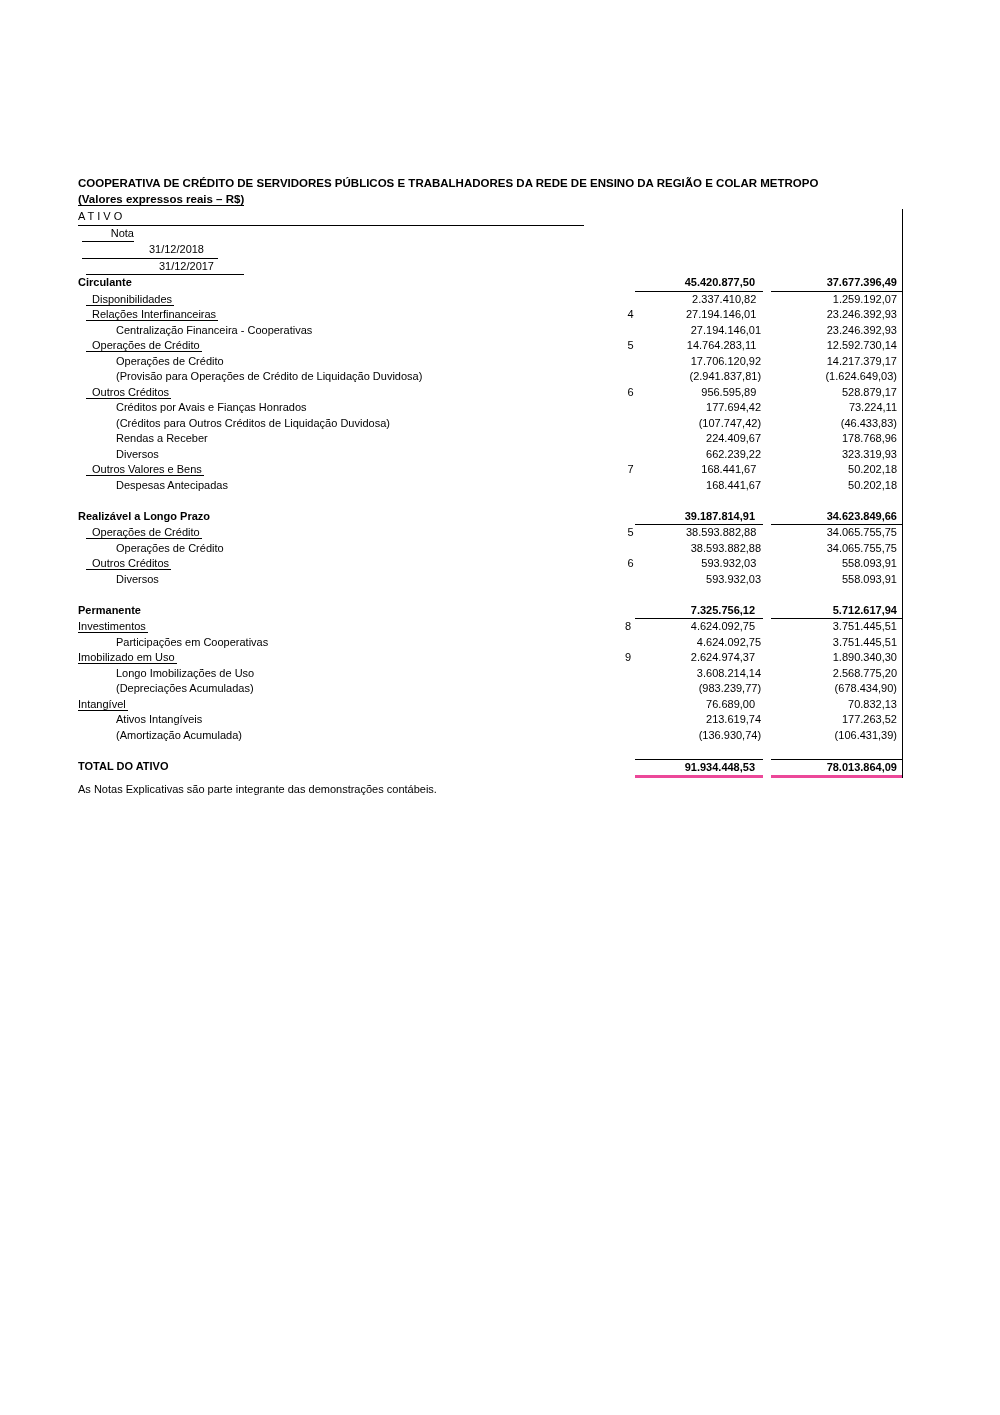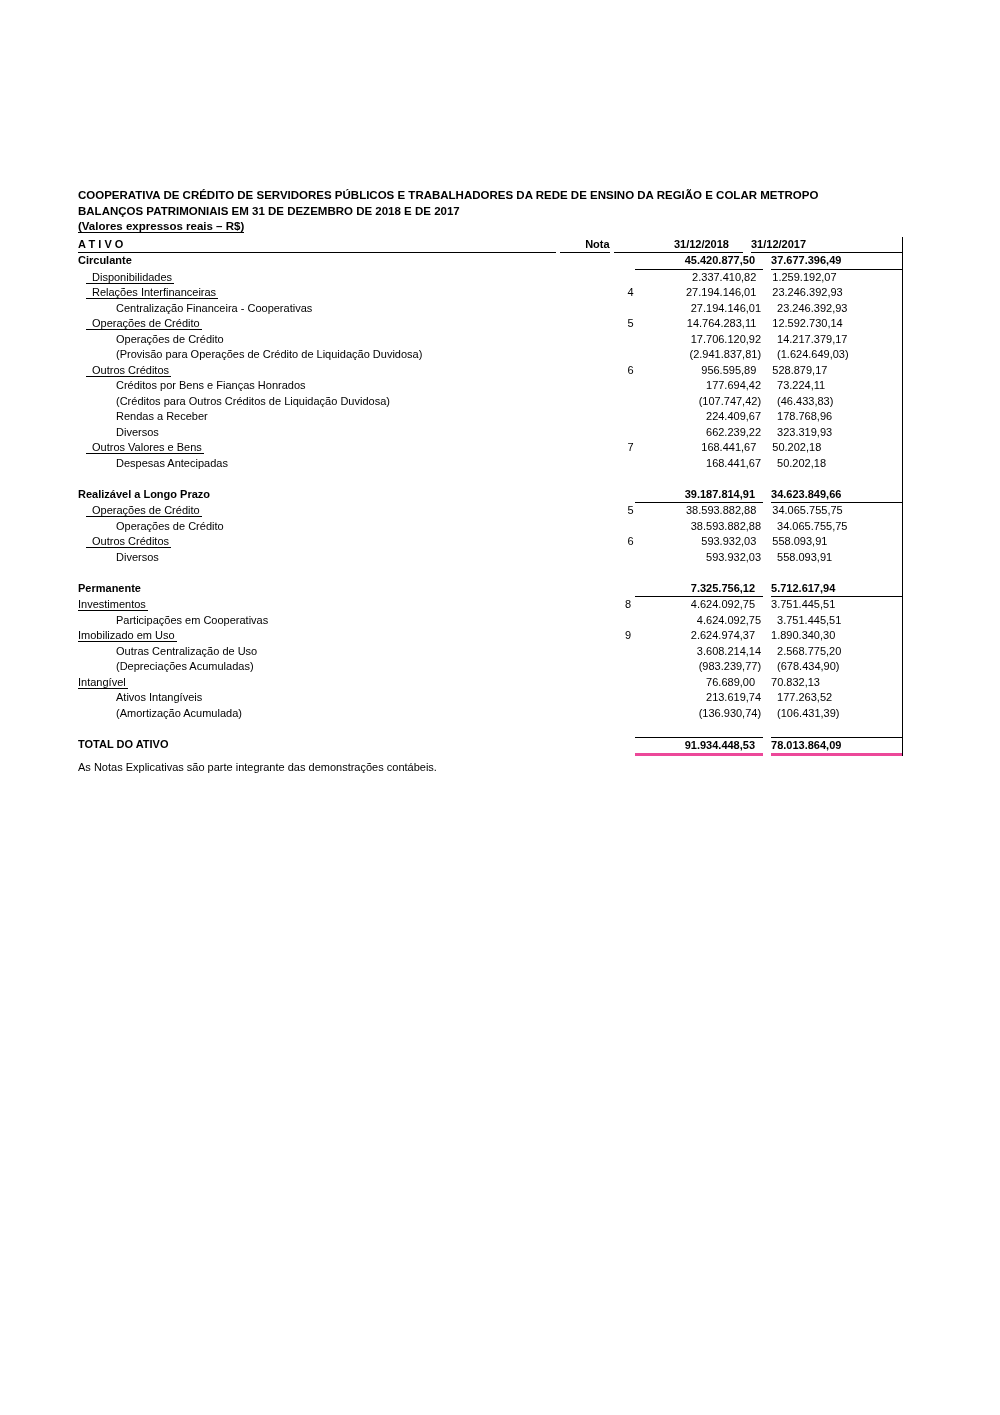--- a/index.html
+++ b/index.html
@@ -12,7 +12,7 @@
     position: relative;
     overflow: hidden;
   }
-  .doc { position: absolute; left: 78px; top: 188px; }
+  .doc { position: absolute; left: 78px; top: 176px; }
 
   
   .hline {

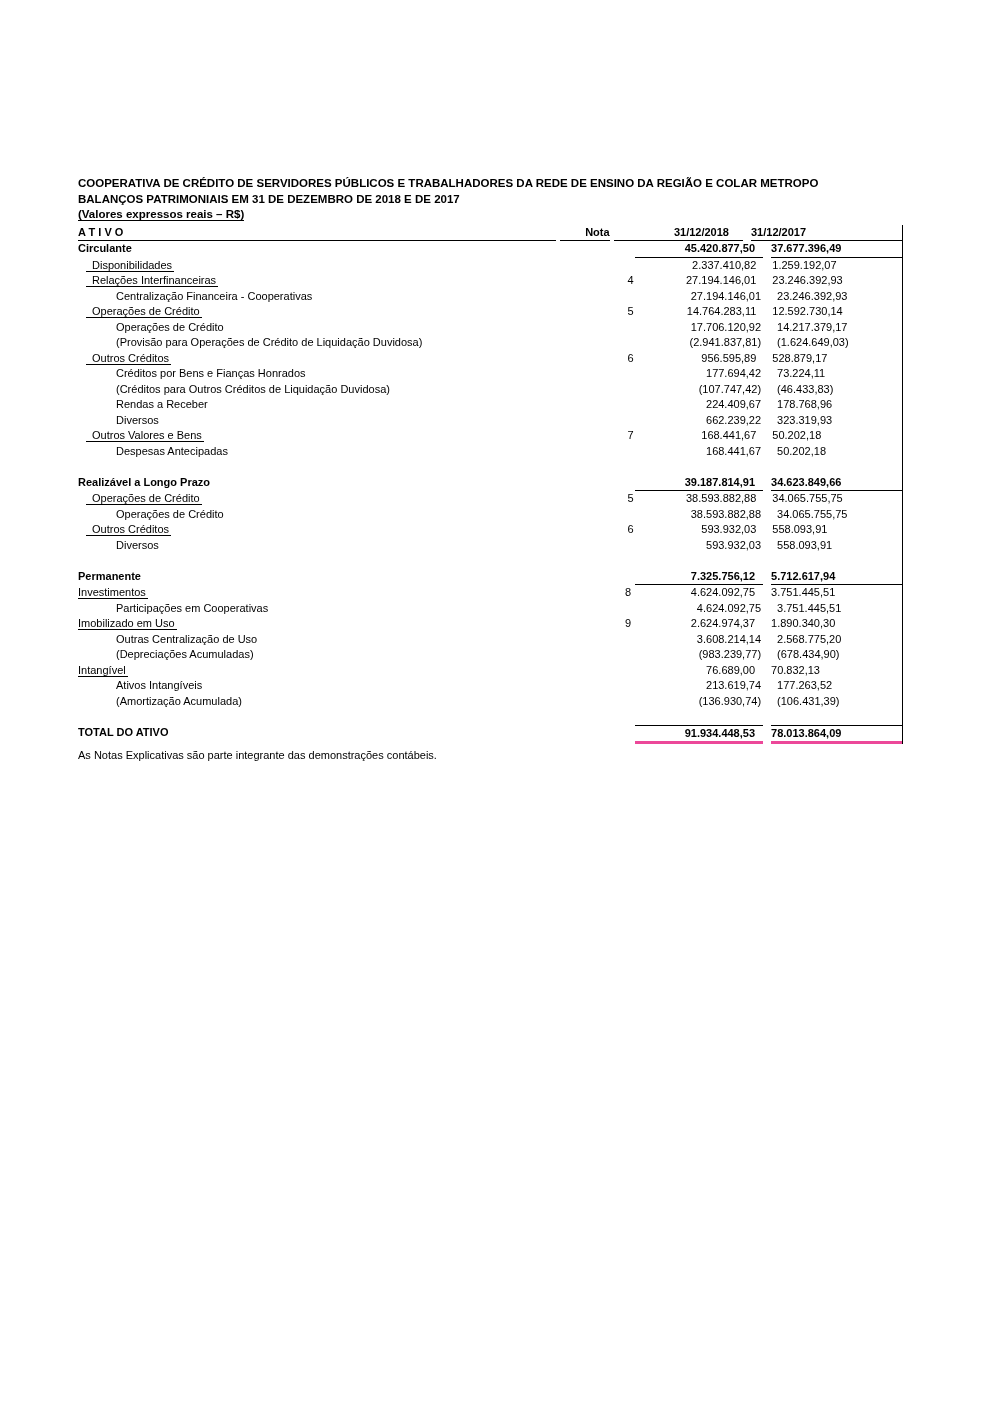--- a/index.html
+++ b/index.html
@@ -68,7 +68,6 @@
 
 <div class="doc">
   <div class="hline t1">COOPERATIVA DE CRÉDITO DE SERVIDORES PÚBLICOS E TRABALHADORES DA REDE DE ENSINO DA REGIÃO E COLAR METROPO</div>
-  <div class="hline">BALANÇOS PATRIMONIAIS EM 31 DE DEZEMBRO DE 2018 E DE 2017</div>
   <div class="hline t4"><span class="ul">(Valores expressos reais – R$)</span></div>
 
   <div class="tablebox">

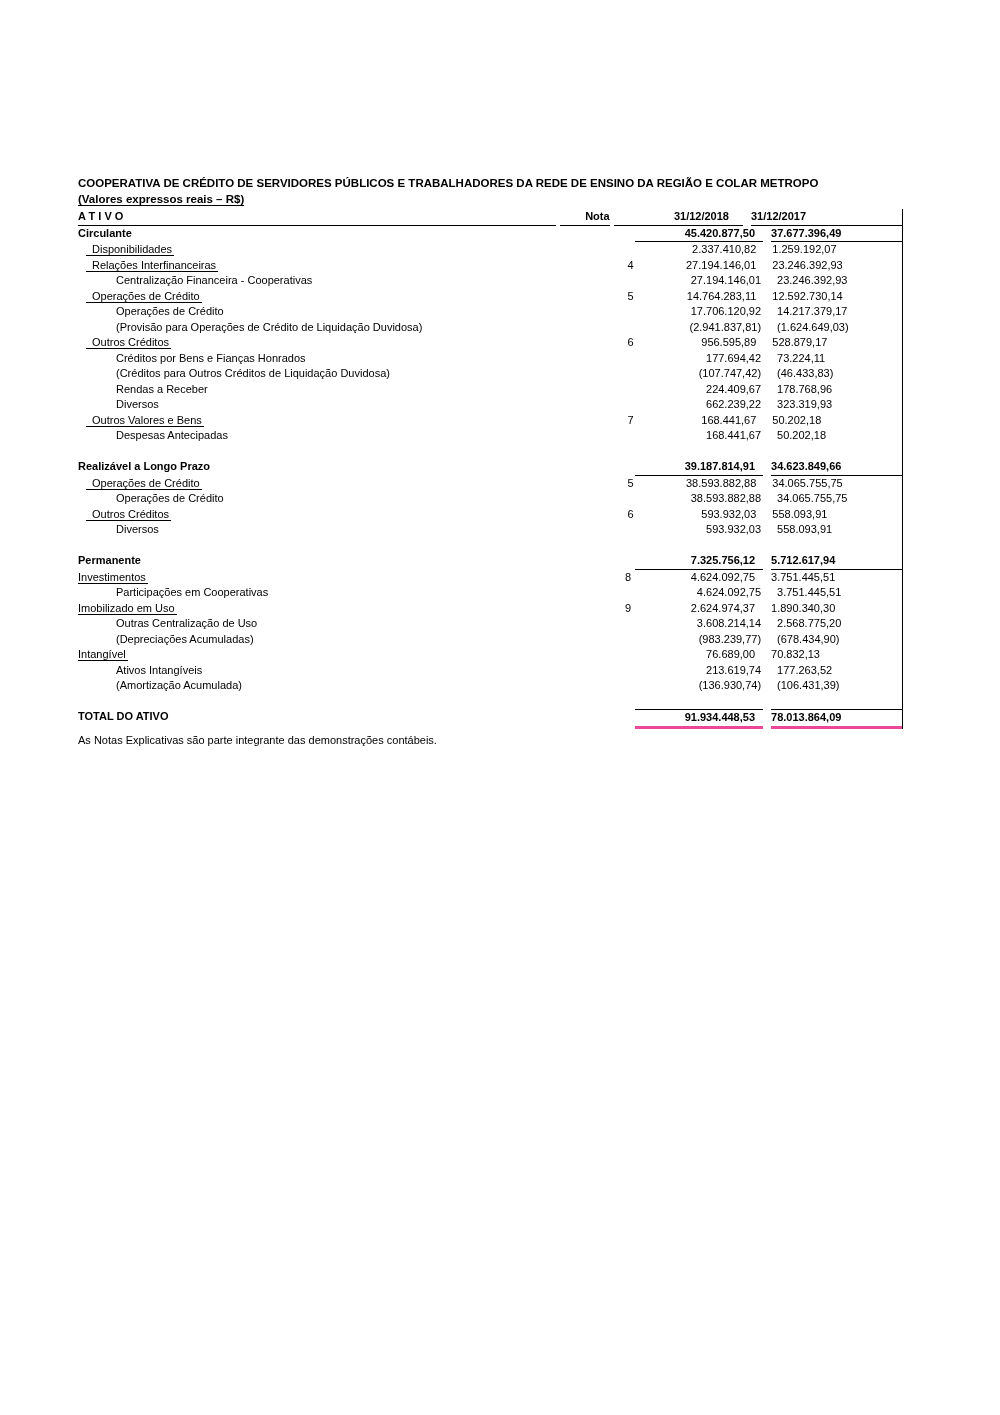--- a/index.html
+++ b/index.html
@@ -39,7 +39,7 @@
   .c-v2    { width: 128px; margin-left: 8px; padding-right: 5px; }
 
   
-  .hdr { font-weight: bold; }
+  .hdr { font-weight: normal; flex-direction: column; }
   .hdr .cell { border-bottom: 1px solid #000; }
   .hdr .c-v1 { padding-right: 14px; }
   .hdr .c-v2 { padding-right: 30px; }

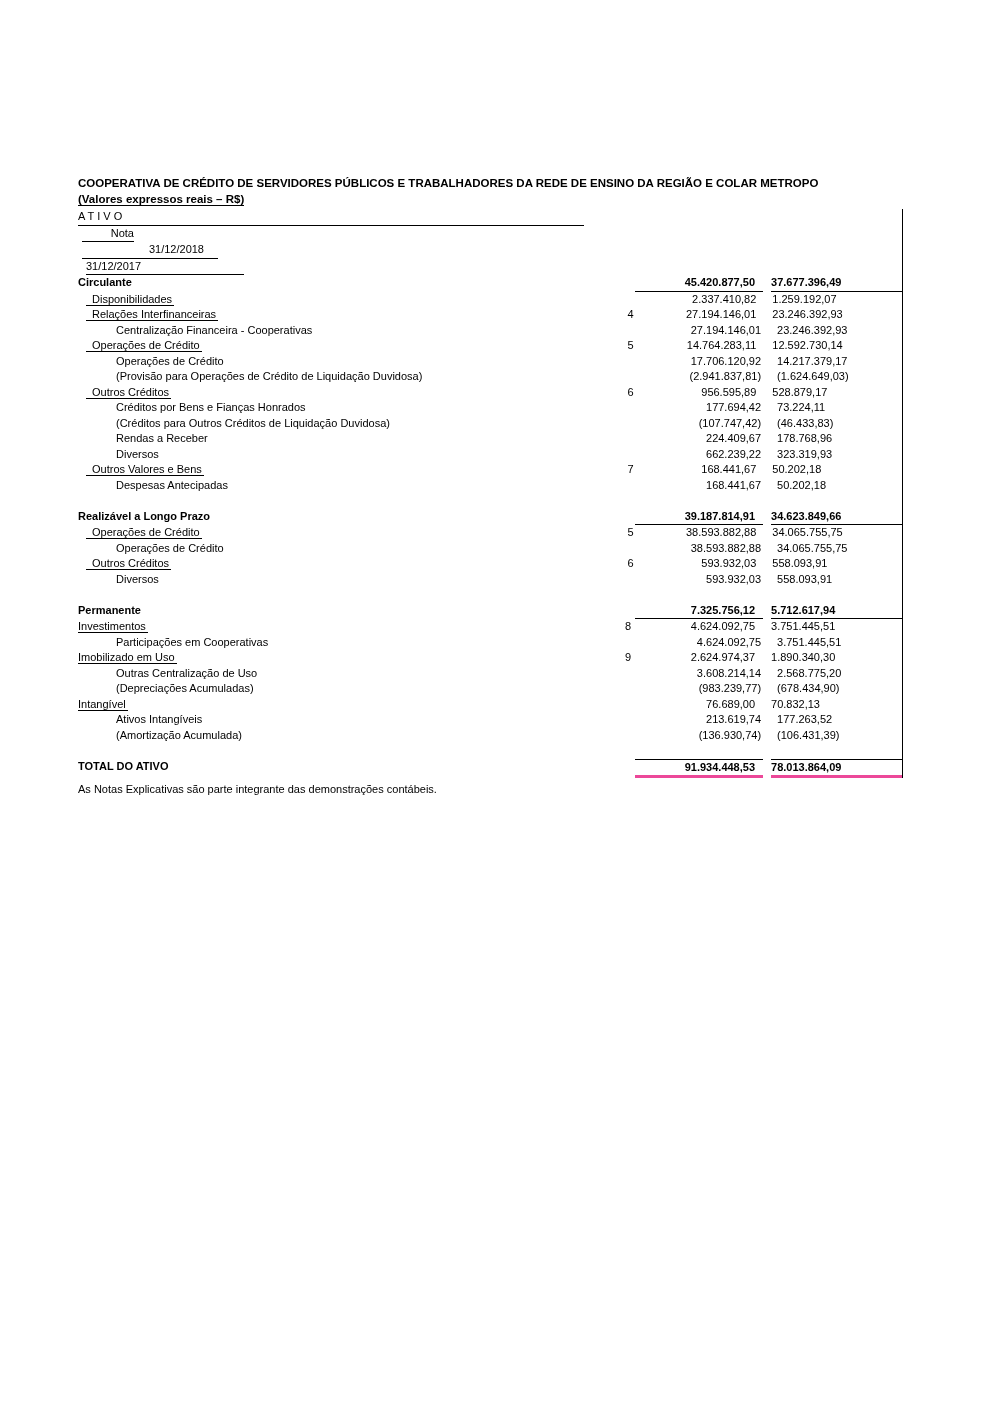--- a/index.html
+++ b/index.html
@@ -36,7 +36,7 @@
   .c-label { width: 506px; }
   .c-nota  { width: 52px;  margin-left: 4px; text-align: right; }
   .c-v1    { width: 122px; margin-left: 4px; text-align: right; padding-right: 8px; }
-  .c-v2    { width: 128px; margin-left: 8px; padding-right: 5px; }
+  .c-v2    { width: 128px; margin-left: 8px; text-align: right; padding-right: 5px; }
 
   
   .hdr { font-weight: normal; flex-direction: column; }

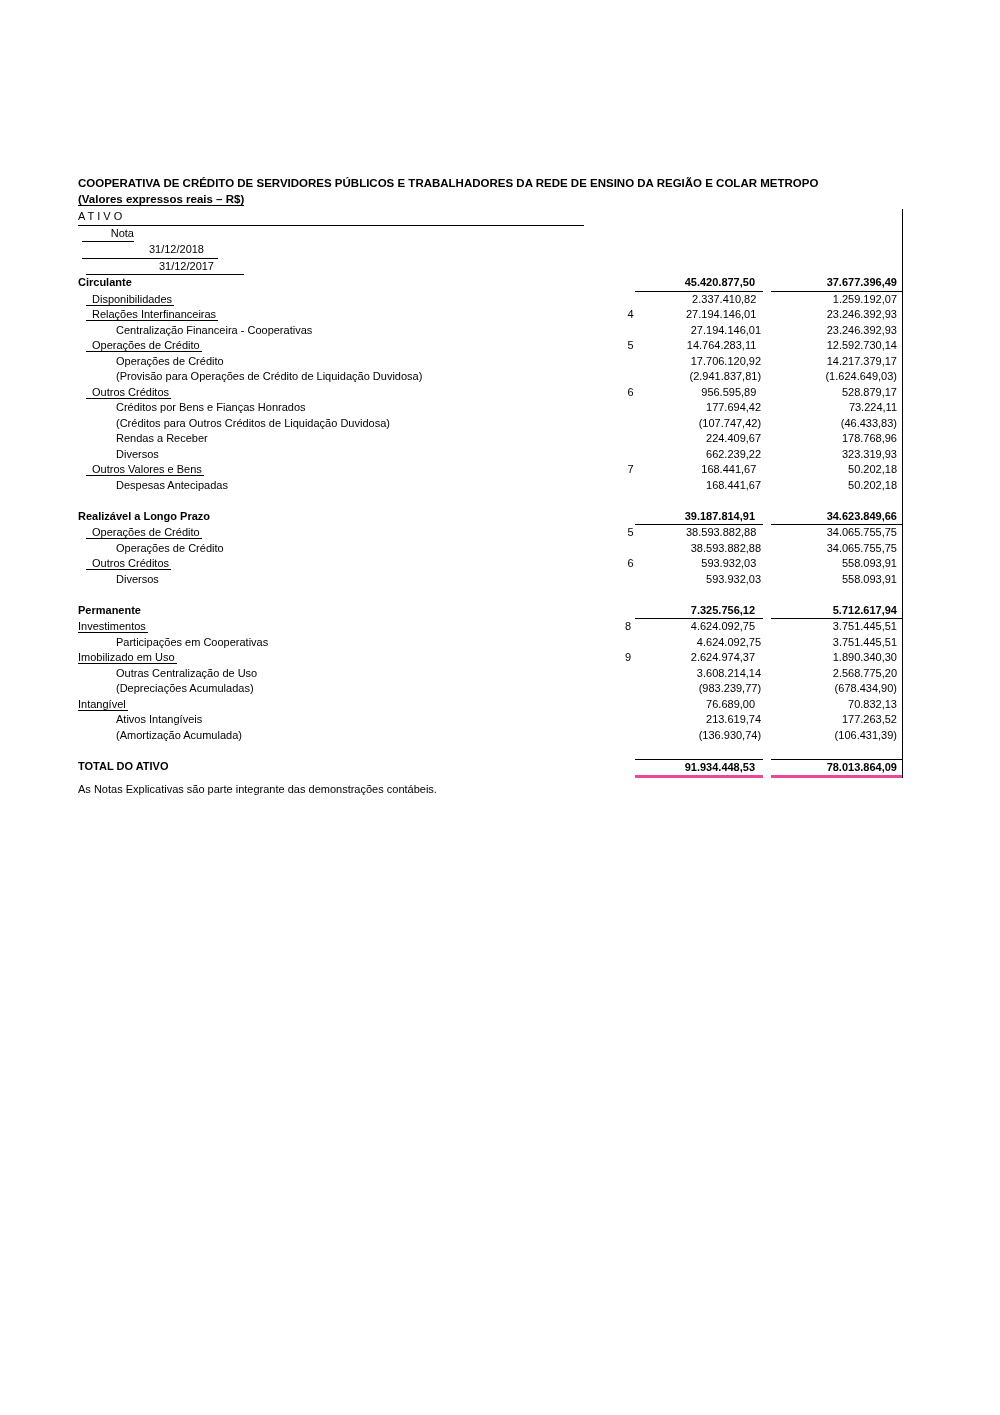--- a/index.html
+++ b/index.html
@@ -127,7 +127,7 @@
           <div class="cell c-v2">528.879,17</div>
         </div>
         <div class="row item">
-          <div class="cell c-label"><span class="lbl">Créditos por Bens e Fianças Honrados</span></div>
+          <div class="cell c-label"><span class="lbl">Créditos por Avais e Fianças Honrados</span></div>
           <div class="cell c-nota"></div>
           <div class="cell c-v1">177.694,42</div>
           <div class="cell c-v2">73.224,11</div>

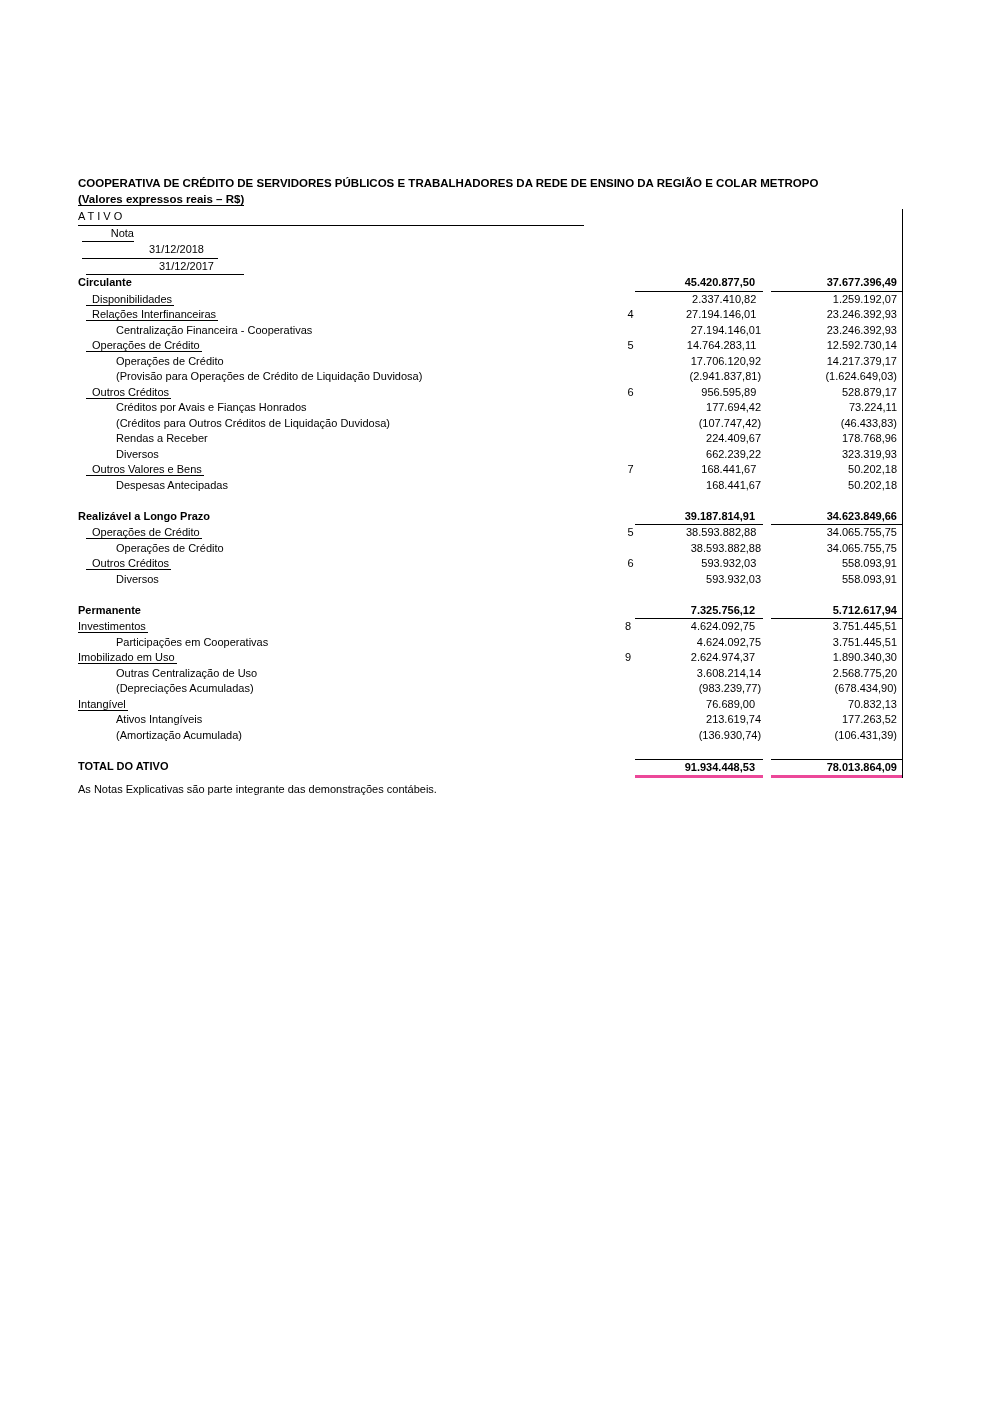--- a/index.html
+++ b/index.html
@@ -219,7 +219,7 @@
           <div class="cell c-v2">1.890.340,30</div>
         </div>
         <div class="row item">
-          <div class="cell c-label"><span class="lbl">Outras Centralização de Uso</span></div>
+          <div class="cell c-label"><span class="lbl">Longo Imobilizações de Uso</span></div>
           <div class="cell c-nota"></div>
           <div class="cell c-v1">3.608.214,14</div>
           <div class="cell c-v2">2.568.775,20</div>

